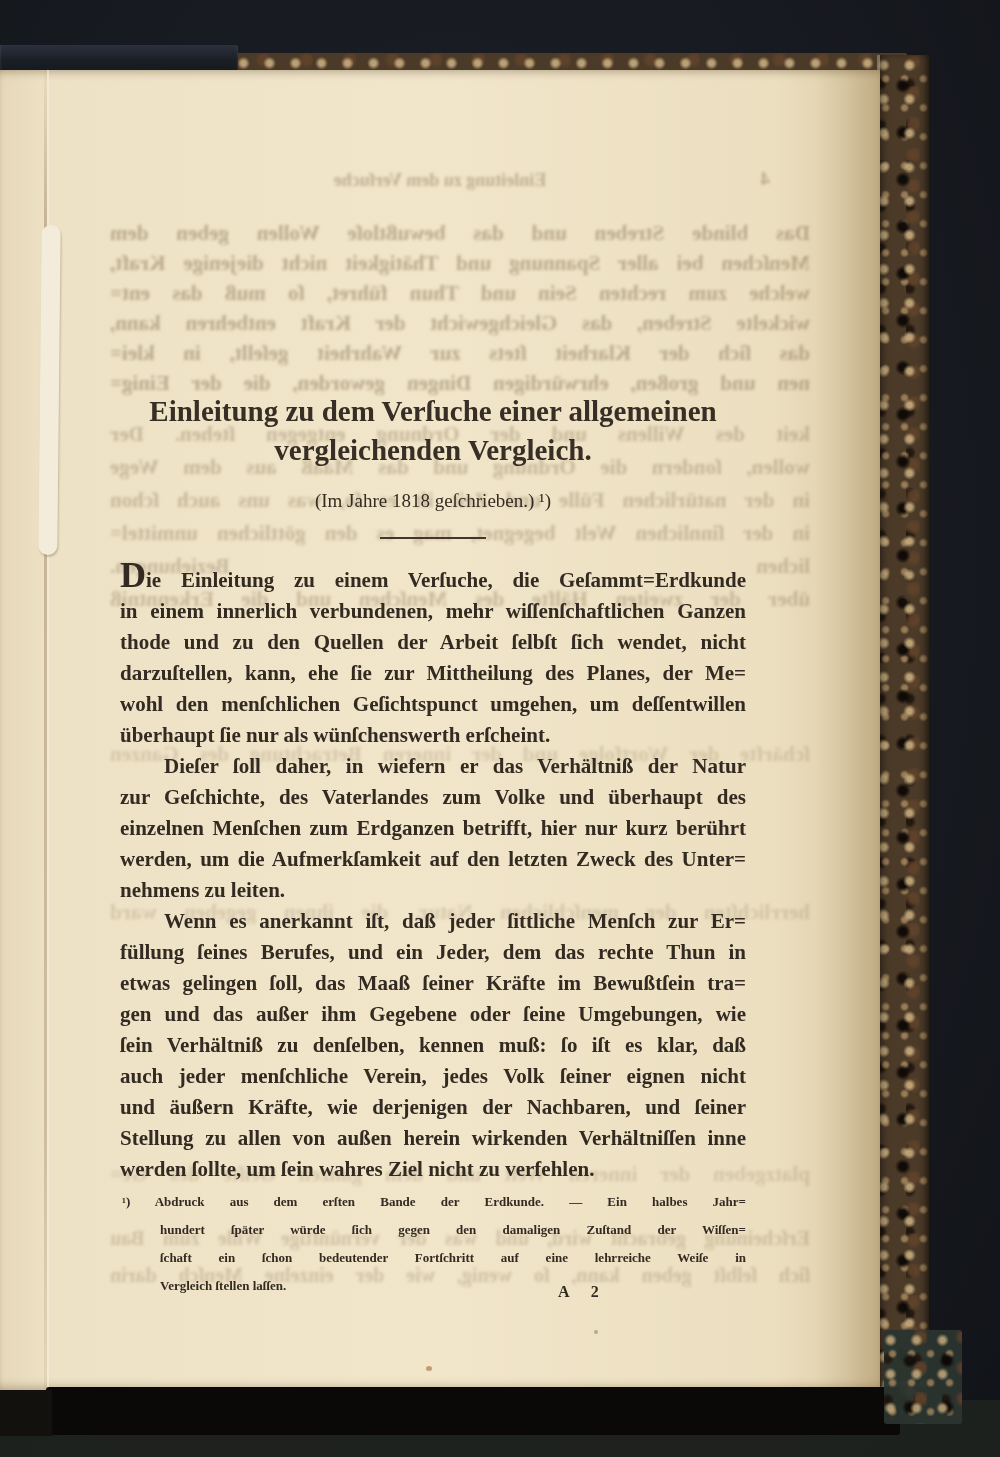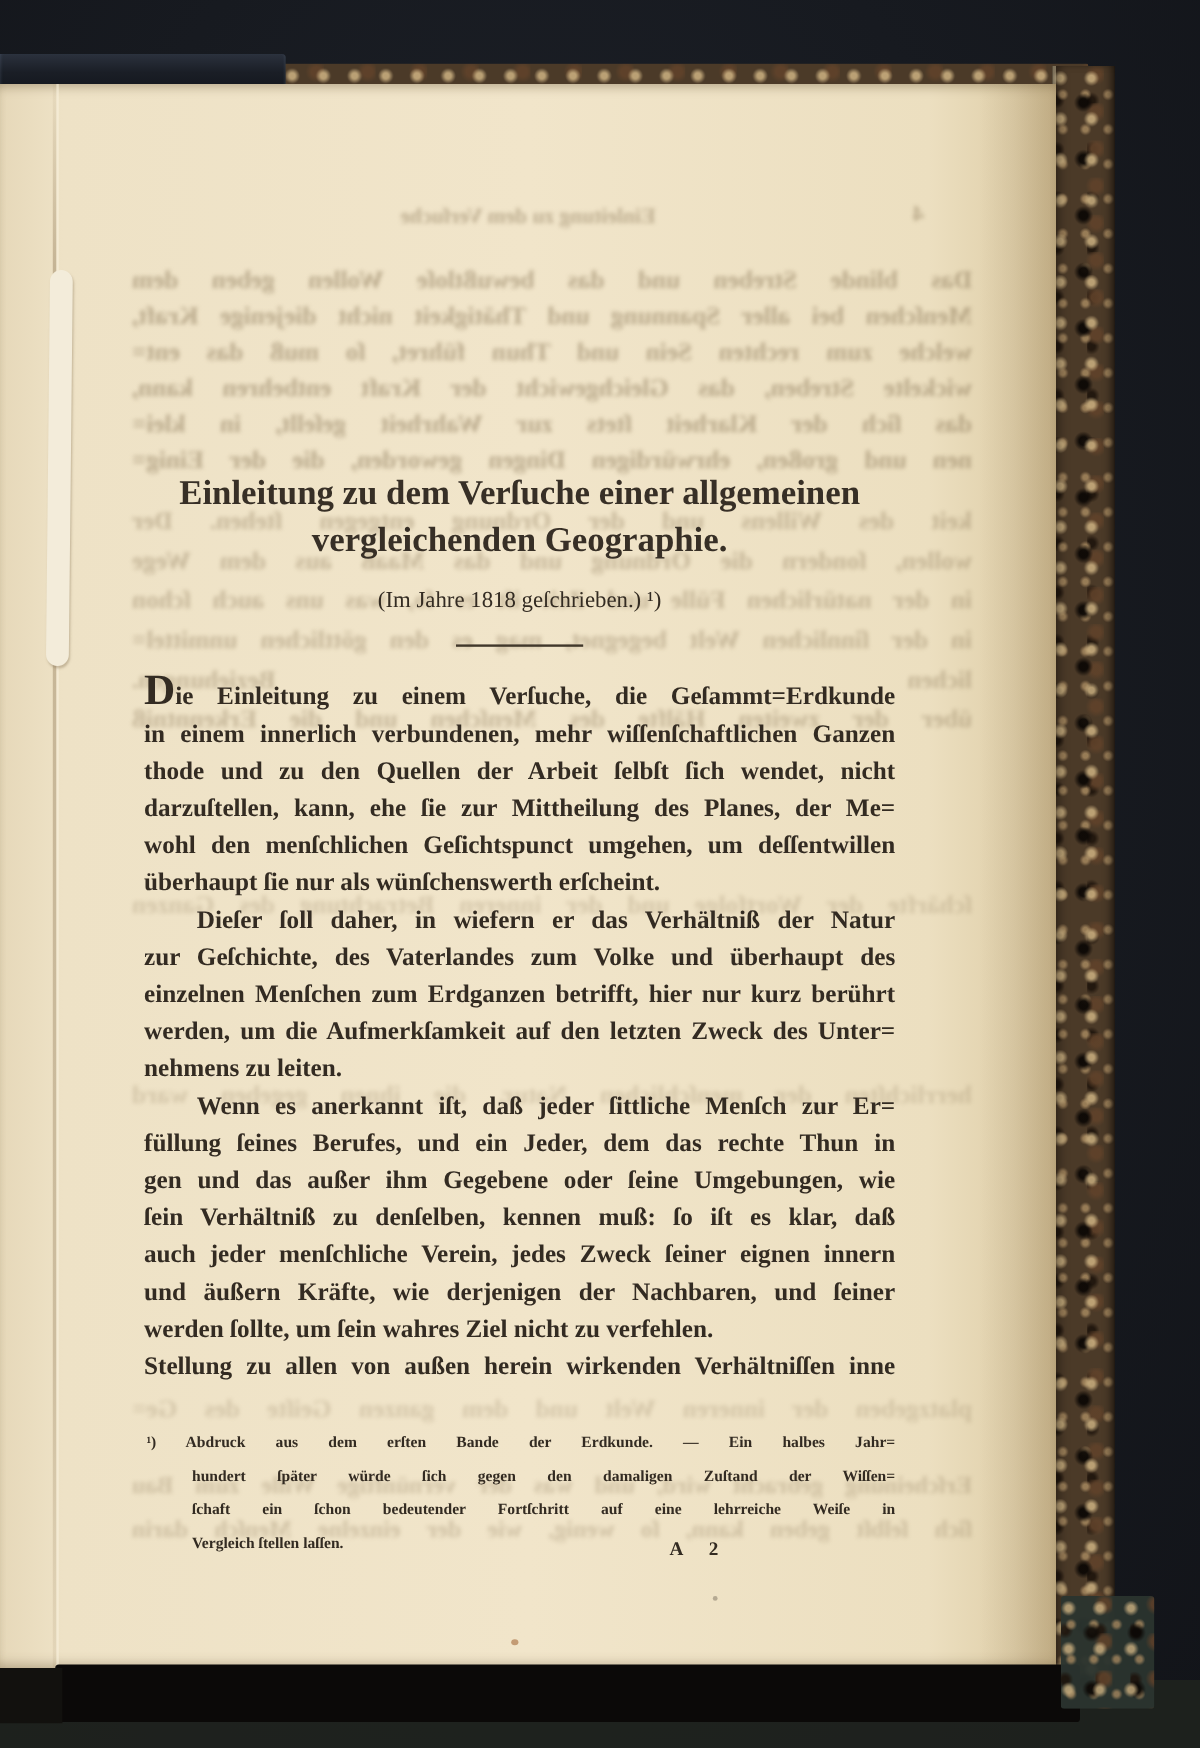--- a/index.html
+++ b/index.html
@@ -128,7 +128,7 @@
     <div class="content">
       <h1 class="heading">
         <div>Einleitung zu dem Verſuche einer allgemeinen</div>
-        <div>vergleichenden Geographie.</div>
+        <div>vergleichenden Vergleich.</div>
       </h1>
       <div class="subtitle">(Im Jahre 1818 geſchrieben.) ¹)</div>
       <div class="rule"></div>

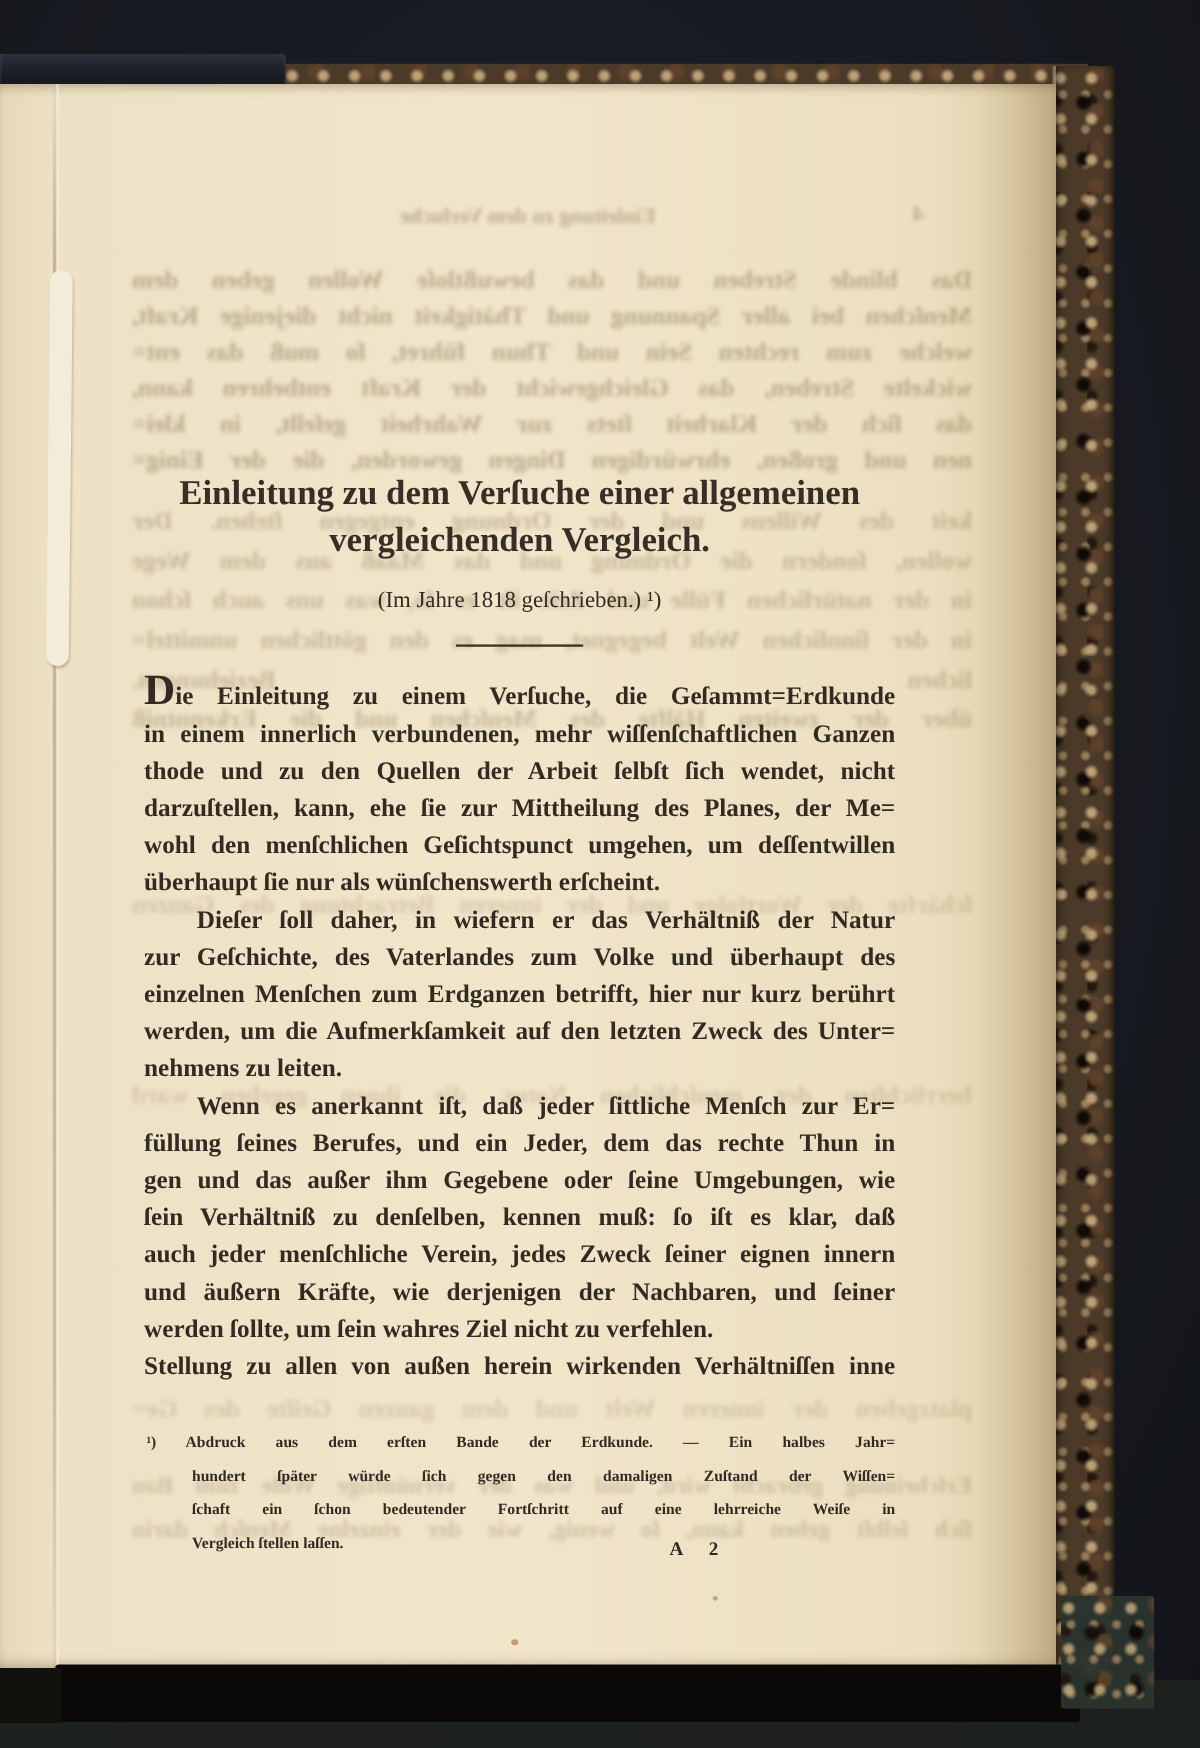--- a/index.html
+++ b/index.html
@@ -146,6 +146,7 @@
           <div class="bline end">nehmens zu leiten.</div>
           <div class="bline ind">Wenn es anerkannt iſt, daß jeder ſittliche Menſch zur Er=</div>
           <div class="bline">füllung ſeines Berufes, und ein Jeder, dem das rechte Thun in</div>
+          <div class="bline">etwas gelingen ſoll, das Maaß ſeiner Kräfte im Bewußtſein tra=</div>
           <div class="bline">gen und das außer ihm Gegebene oder ſeine Umgebungen, wie</div>
           <div class="bline">ſein Verhältniß zu denſelben, kennen muß: ſo iſt es klar, daß</div>
           <div class="bline">auch jeder menſchliche Verein, jedes Zweck ſeiner eignen innern</div>

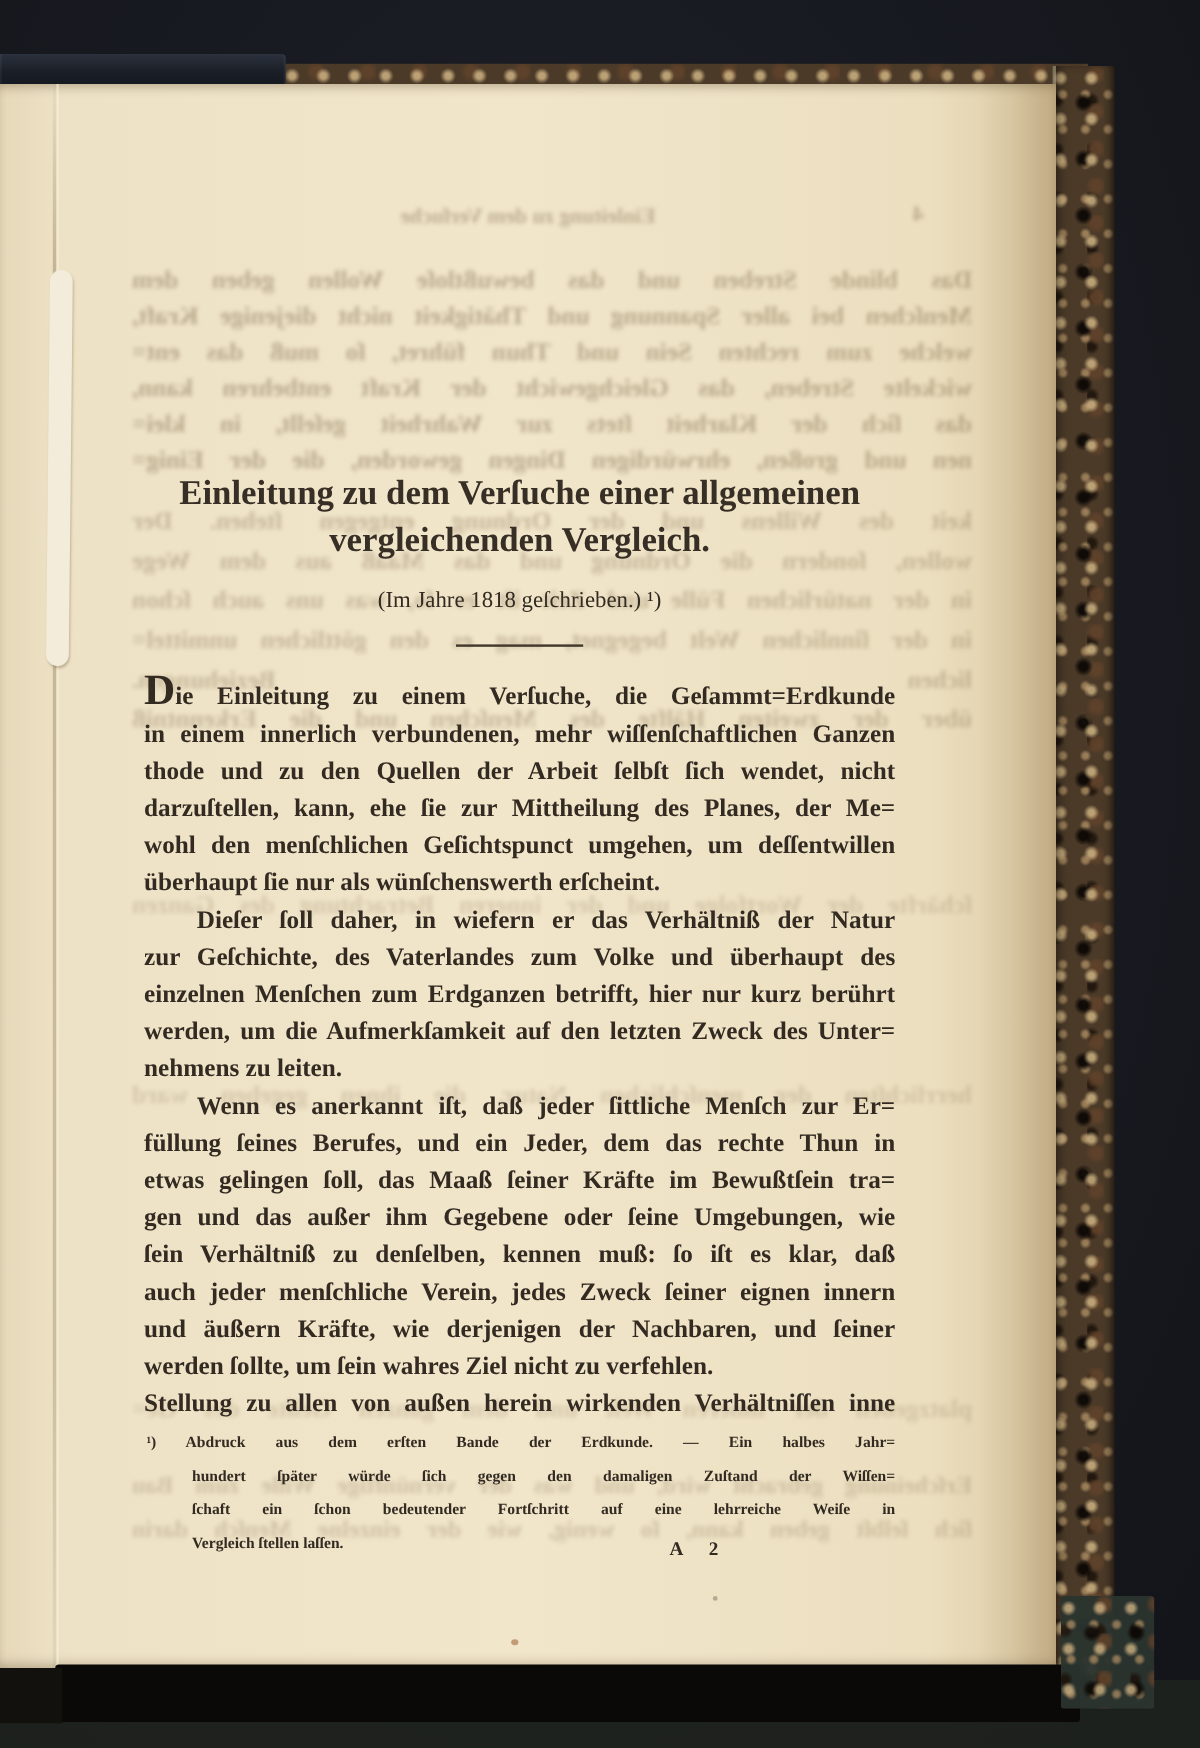--- a/index.html
+++ b/index.html
@@ -149,7 +149,7 @@
           <div class="bline">etwas gelingen ſoll, das Maaß ſeiner Kräfte im Bewußtſein tra=</div>
           <div class="bline">gen und das außer ihm Gegebene oder ſeine Umgebungen, wie</div>
           <div class="bline">ſein Verhältniß zu denſelben, kennen muß: ſo iſt es klar, daß</div>
-          <div class="bline">auch jeder menſchliche Verein, jedes Zweck ſeiner eignen innern</div>
+          <div class="bline">auch jeder menſchliche Verein, jedes Volk ſeiner eignen nicht</div>
           <div class="bline">und äußern Kräfte, wie derjenigen der Nachbaren, und ſeiner</div>
           <div class="bline end">werden ſollte, um ſein wahres Ziel nicht zu verfehlen.</div>
           <div class="bline">Stellung zu allen von außen herein wirkenden Verhältniſſen inne</div>

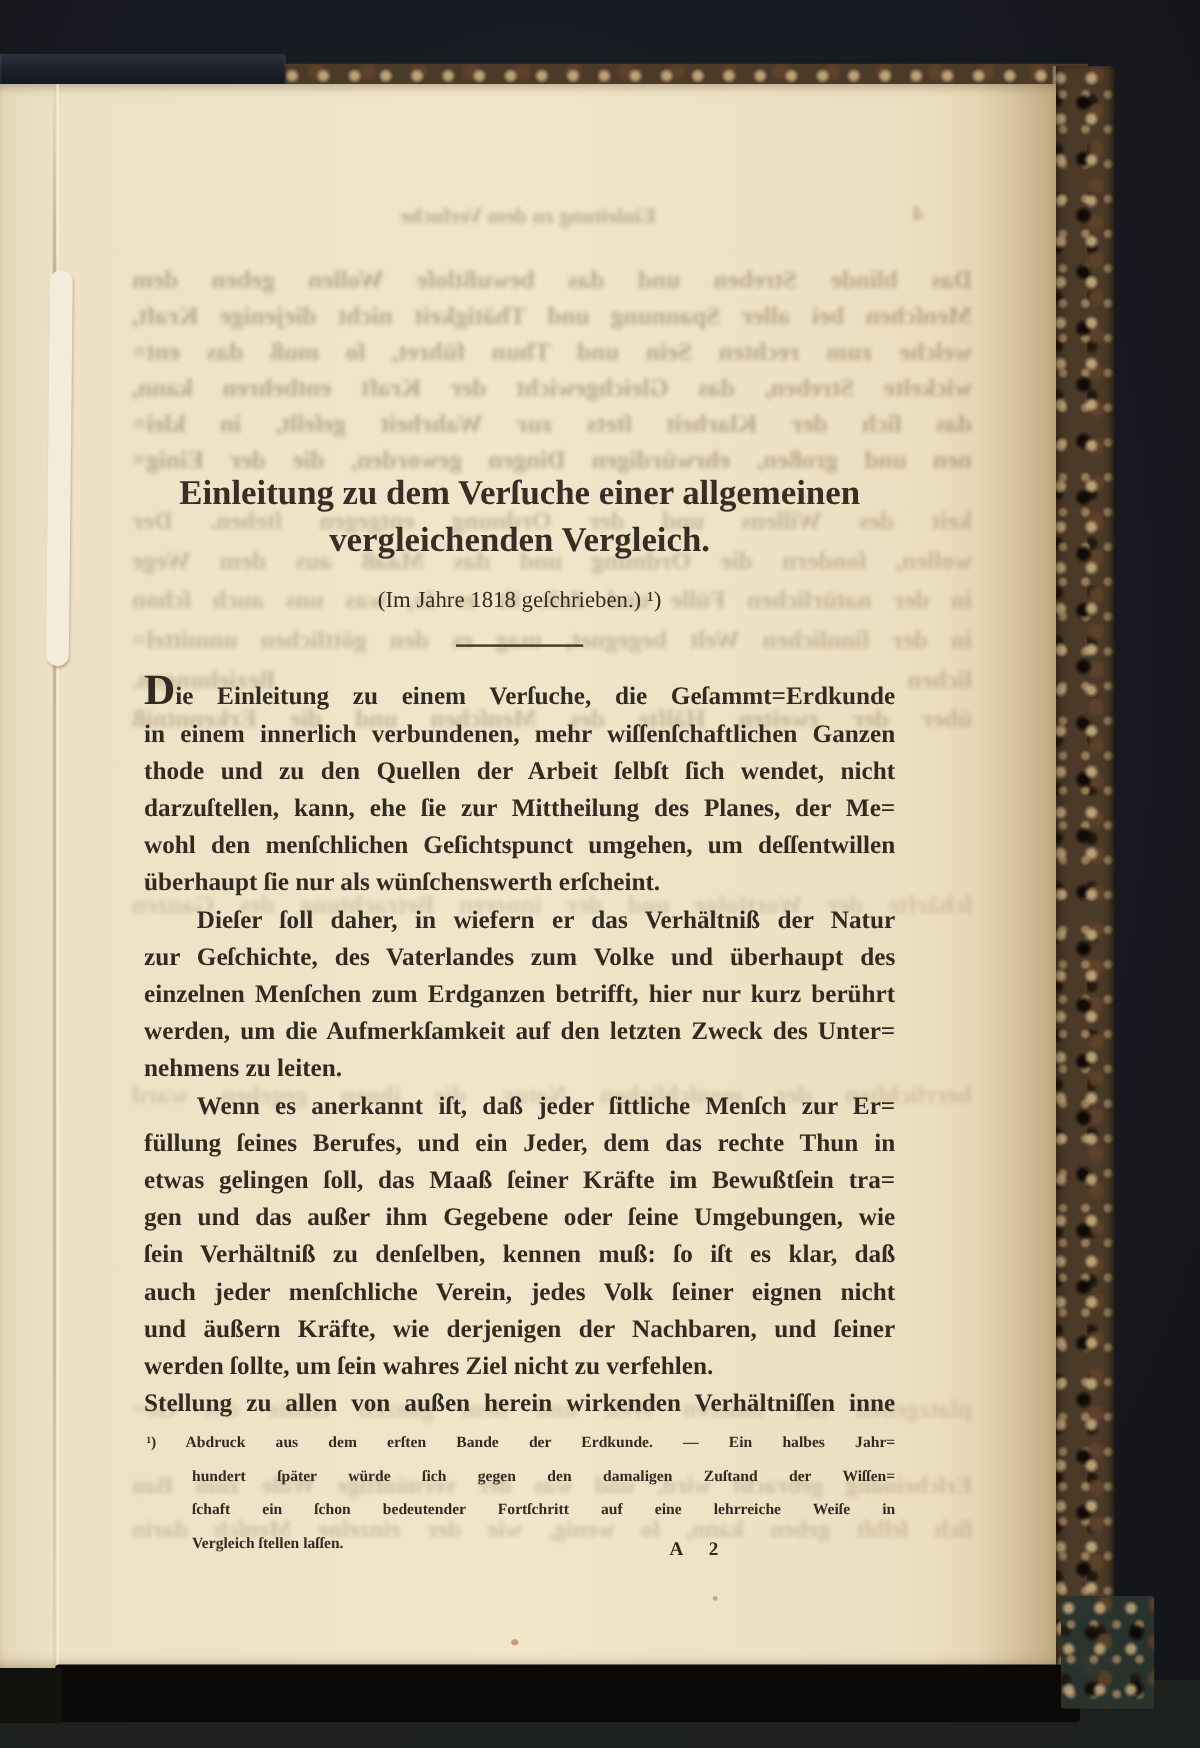--- a/index.html
+++ b/index.html
@@ -151,8 +151,8 @@
           <div class="bline">ſein Verhältniß zu denſelben, kennen muß: ſo iſt es klar, daß</div>
           <div class="bline">auch jeder menſchliche Verein, jedes Volk ſeiner eignen nicht</div>
           <div class="bline">und äußern Kräfte, wie derjenigen der Nachbaren, und ſeiner</div>
+          <div class="bline">Stellung zu allen von außen herein wirkenden Verhältniſſen inne</div>
           <div class="bline end">werden ſollte, um ſein wahres Ziel nicht zu verfehlen.</div>
-          <div class="bline">Stellung zu allen von außen herein wirkenden Verhältniſſen inne</div>
         </div>
       <div class="footnote" id="footnote">
           <div class="fline first">¹) Abdruck aus dem erſten Bande der Erdkunde. — Ein halbes Jahr=</div>

